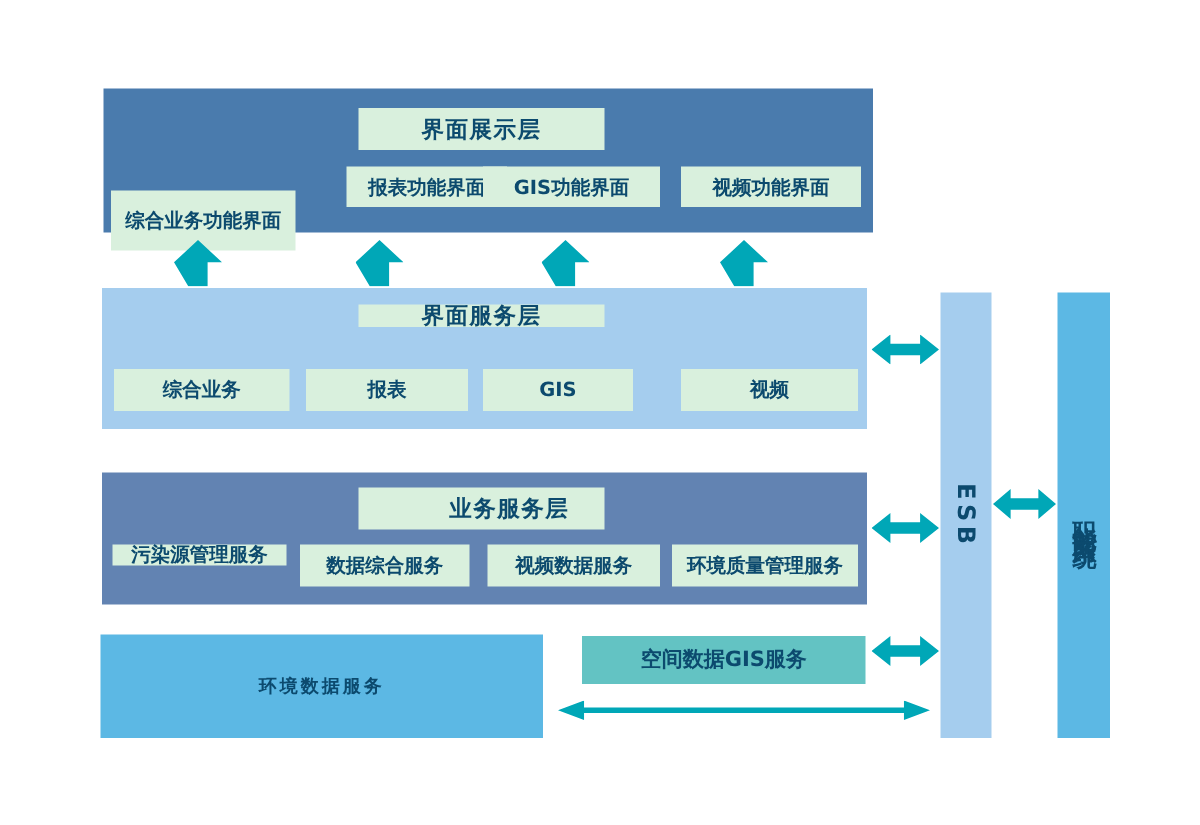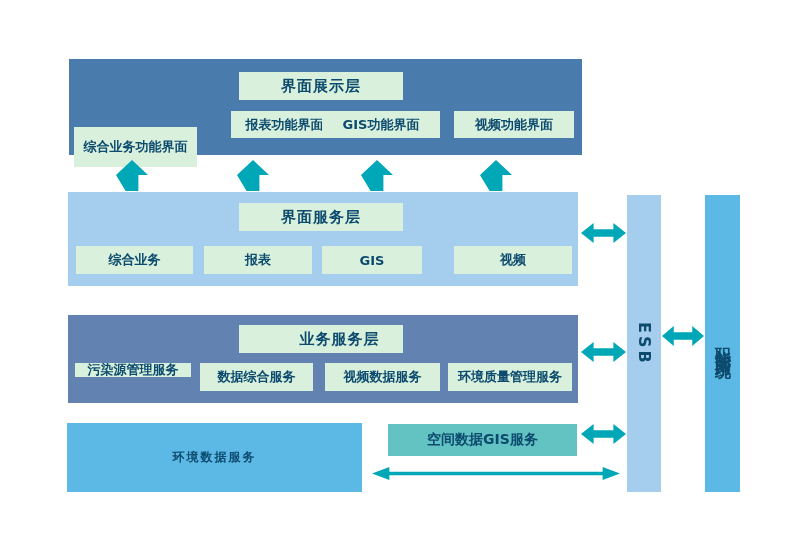--- a/index.html
+++ b/index.html
@@ -56,7 +56,7 @@
   <div class="up-arrow" style="left:480px;top:160px;"></div>
 
   <div class="layer" style="left:68px;top:192px;width:510px;height:94px;background:#a5cdee;"></div>
-  <div class="mint header" style="left:239px;top:203px;width:164px;height:28px;">界面服务层</div>
+  <div class="mint header" style="left:239px;top:203px;width:164px;height:15px;">界面服务层</div>
   <div class="mint" style="left:76px;top:246px;width:117px;height:28px;">综合业务</div>
   <div class="mint" style="left:204px;top:246px;width:108px;height:28px;">报表</div>
   <div class="mint" style="left:322px;top:246px;width:100px;height:28px;">GIS</div>

